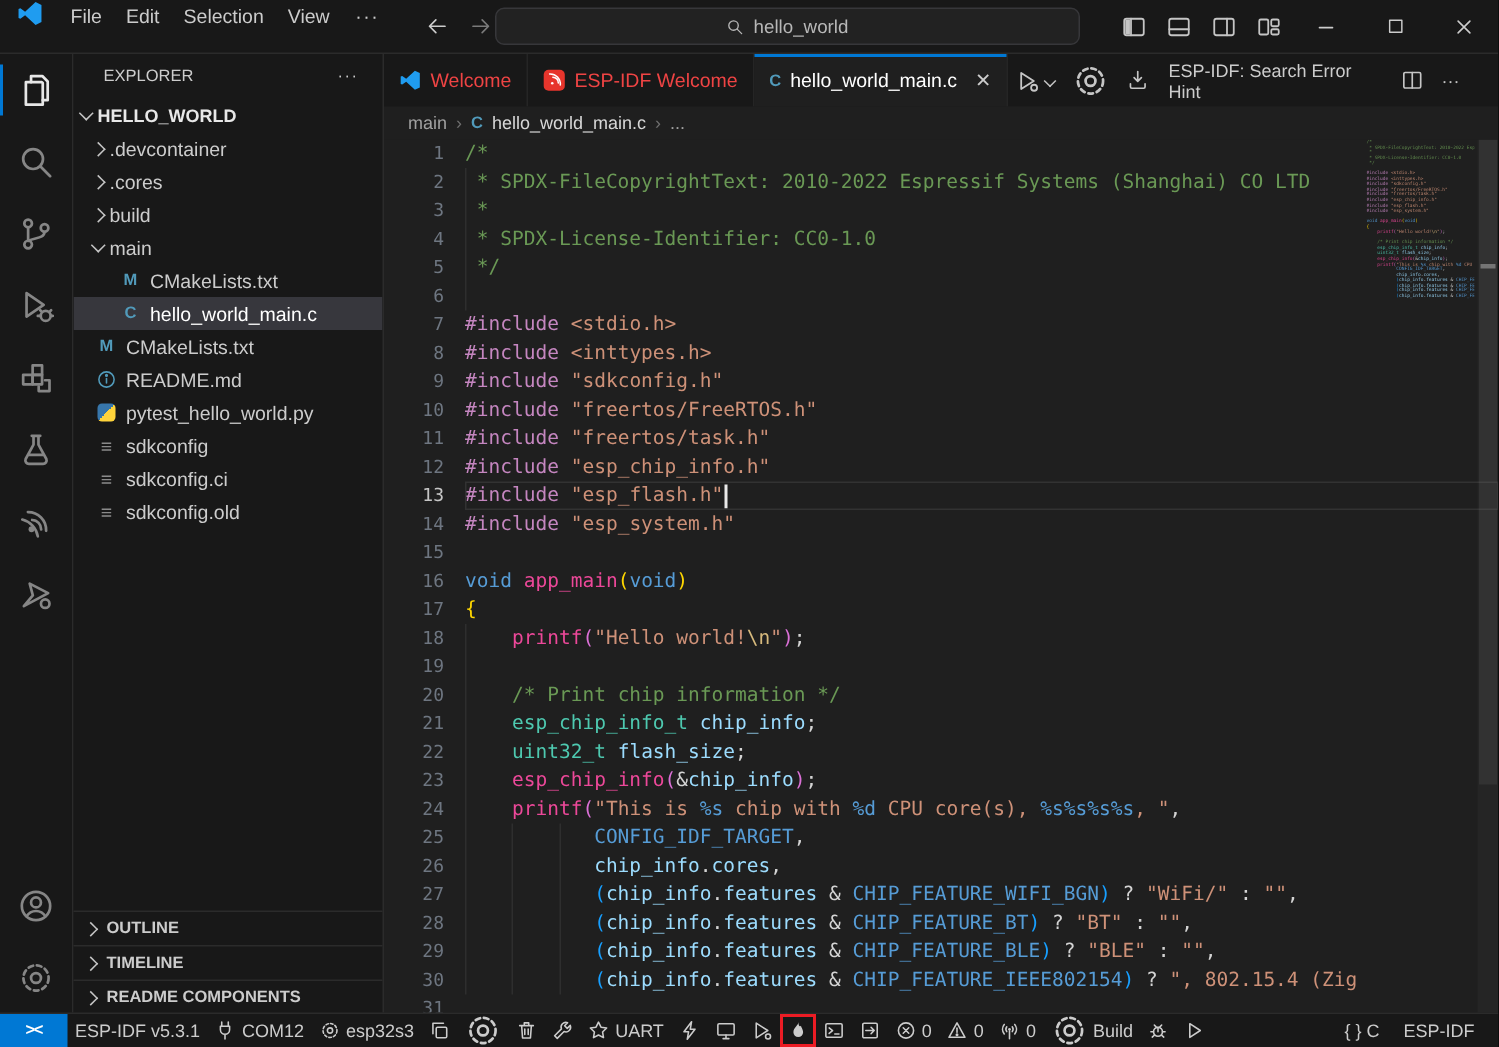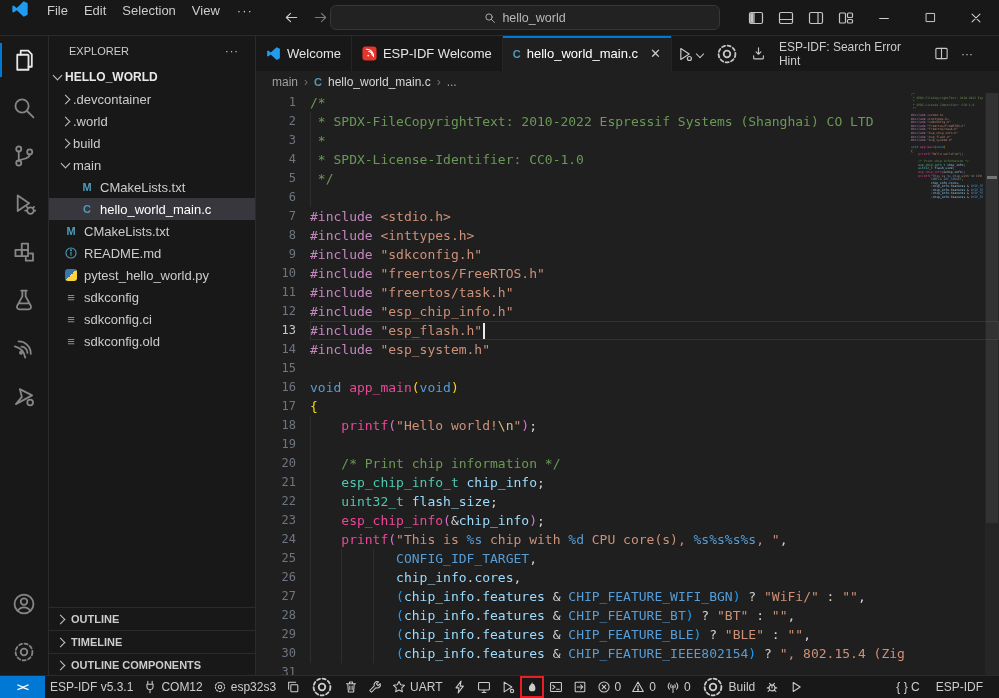--- a/index.html
+++ b/index.html
@@ -55,7 +55,7 @@
   
   .editor{position:absolute;top:36px;left:256px;right:0;bottom:22px;background:#1f1f1f;}
   .tabbar{position:absolute;top:0;left:0;right:0;height:35px;background:#181818;display:flex;align-items:stretch;}
-  .tab{display:flex;align-items:center;gap:6px;padding:0 10px;font-size:13px;color:#e5e5e5;
+  .tab{display:flex;align-items:center;gap:6px;padding:0 10px;font-size:13px;color:#ef4444;
        background:#181818;border-right:1px solid #252525;position:relative;white-space:nowrap}
   .tab.active{background:#1f1f1f;color:#ffffff;}
   .tab.active::before{content:"";position:absolute;top:0;left:0;right:0;height:2px;background:#0078d4}

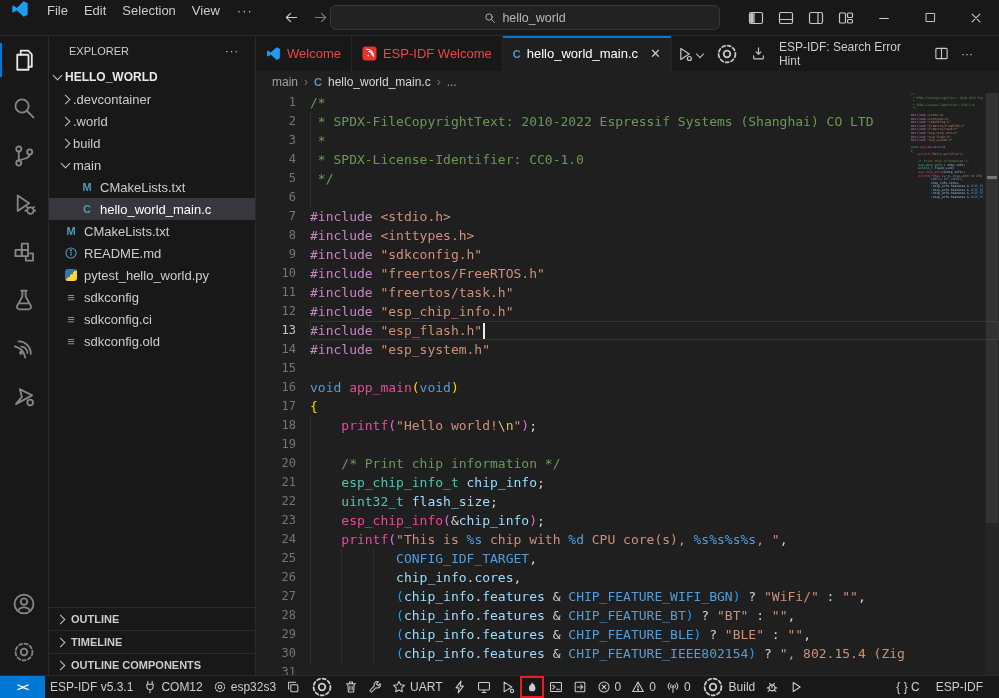--- a/index.html
+++ b/index.html
@@ -273,7 +273,7 @@
           <span class="chev">
             <span class="chevron right"></span>
           </span>
-          <span>.world</span>
+          <span>.cores</span>
         </div>
         <div class="trow" style="padding-left: 8px;">
           <span class="chev">

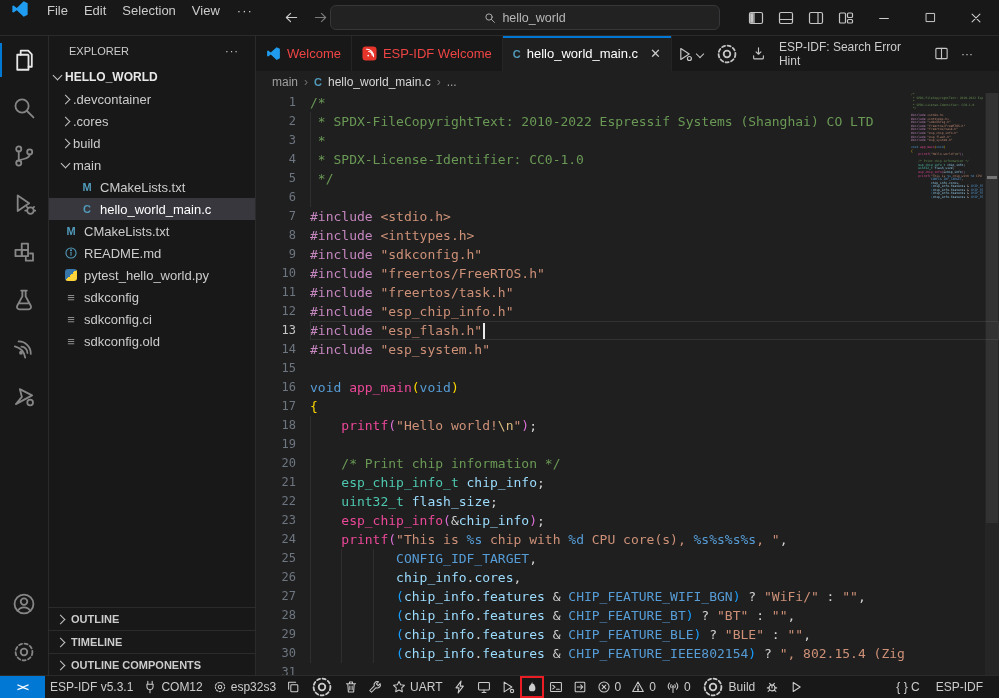--- a/index.html
+++ b/index.html
@@ -343,7 +343,7 @@
           <span class="chev">
             <span class="chevron right"></span>
           </span>
-          <span>OUTLINE COMPONENTS</span>
+          <span>README COMPONENTS</span>
         </div>
       </div>
   </div>

